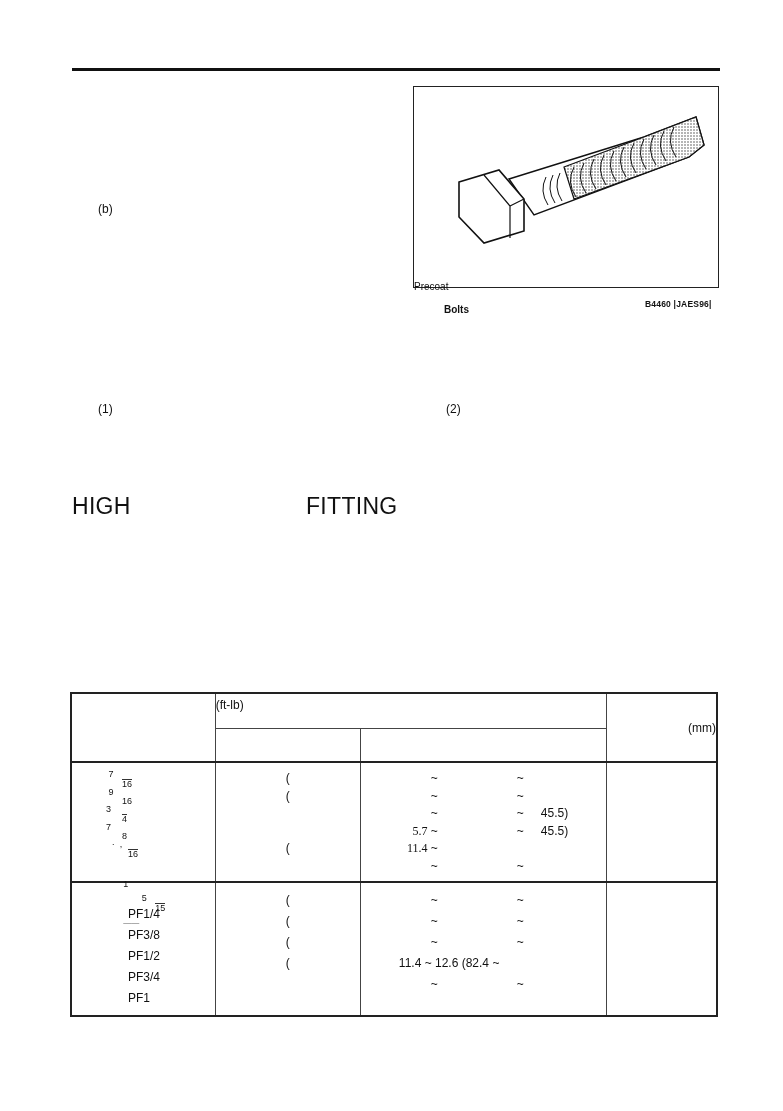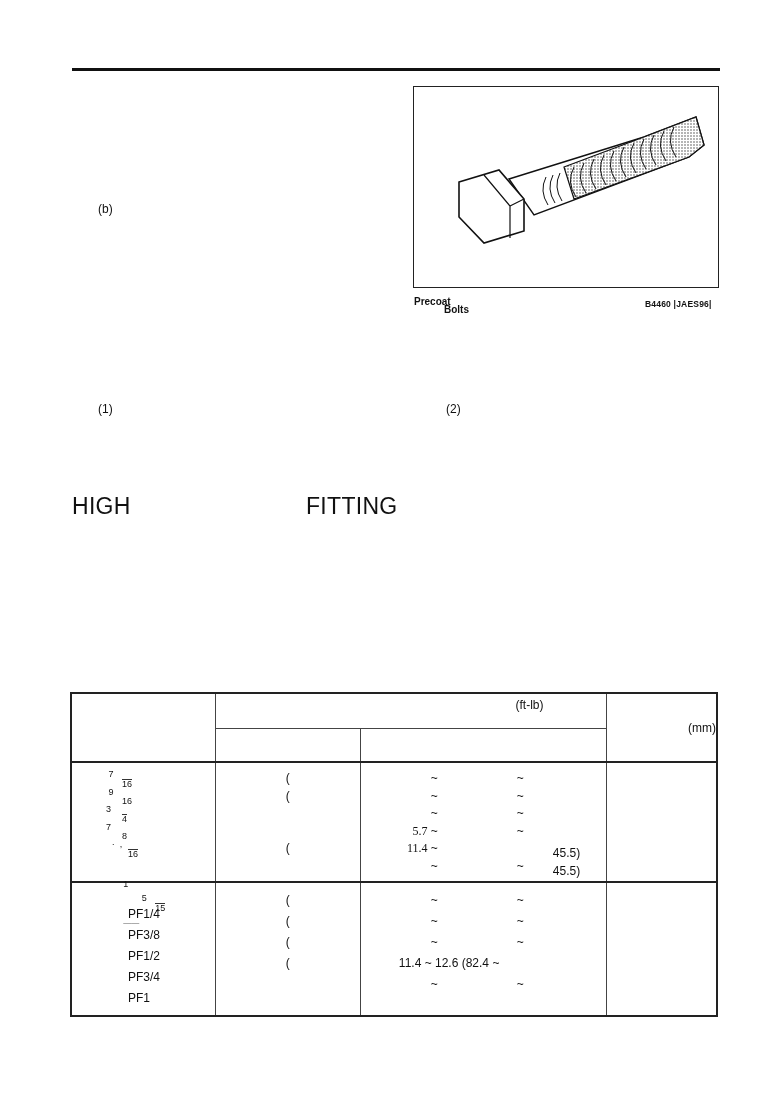--- a/index.html
+++ b/index.html
@@ -8,7 +8,7 @@
   .abs { position:absolute; }
   .rule { left:72px; top:68px; width:648px; height:3px; background:#111; }
   .figure-frame { left:413px; top:86px; width:306px; height:202px; border:1.5px solid #222; box-sizing:border-box; }
-  .caption-l { left:414px; top:296px; font-size:10px; font-weight:bold; }
+  .caption-l { left:414px; top:281px; font-size:10px; font-weight:normal; }
   .caption-sub { left:444px; top:304px; font-size:10px; font-weight:bold; }
   .caption-r { left:645px; top:299px; font-size:8.5px; font-weight:bold; letter-spacing:0.2px; }
   .label { font-size:12px; }

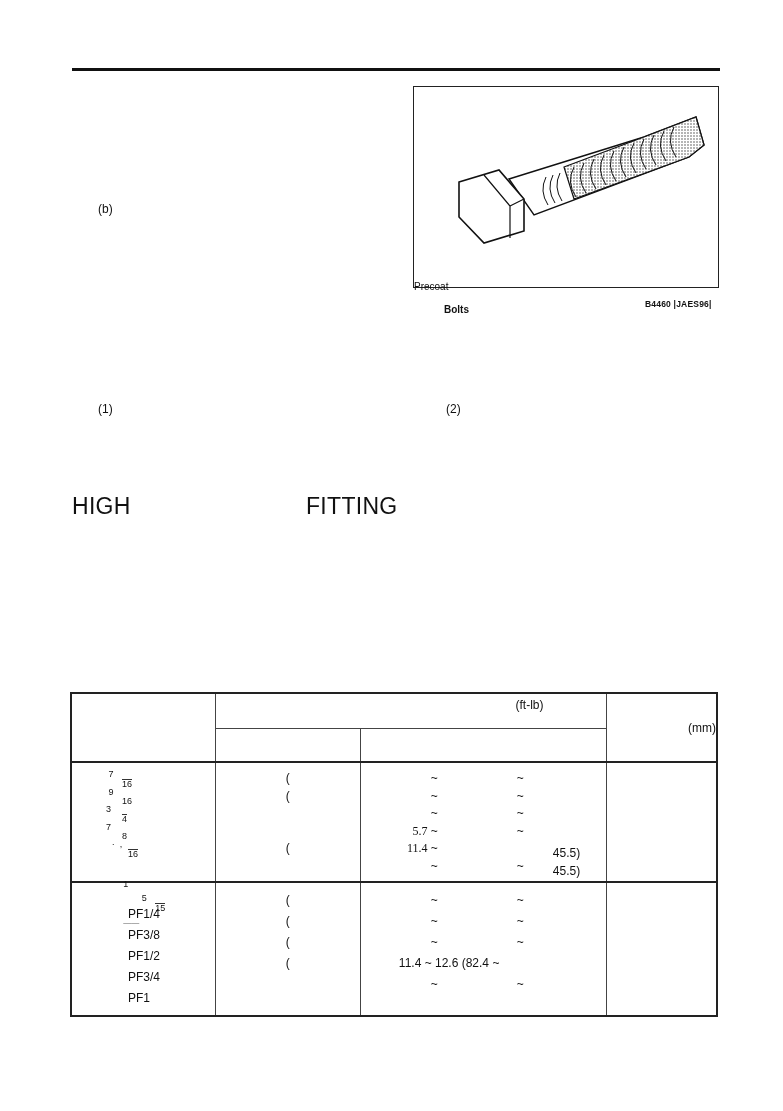--- a/index.html
+++ b/index.html
@@ -93,7 +93,7 @@
   <tbody>
       <tr class="hdr1">
     <td class="col1" rowspan="2"></td>
-    <td colspan="2" style="text-align:right; padding-right:62px; padding-top:4px;">
+    <td colspan="2" style="text-align:left; padding-right:62px; padding-top:4px;">
       <span>(ft-lb)</span>
     </td>
     <td class="col4" rowspan="2" style="text-align:right; vertical-align:middle; ">

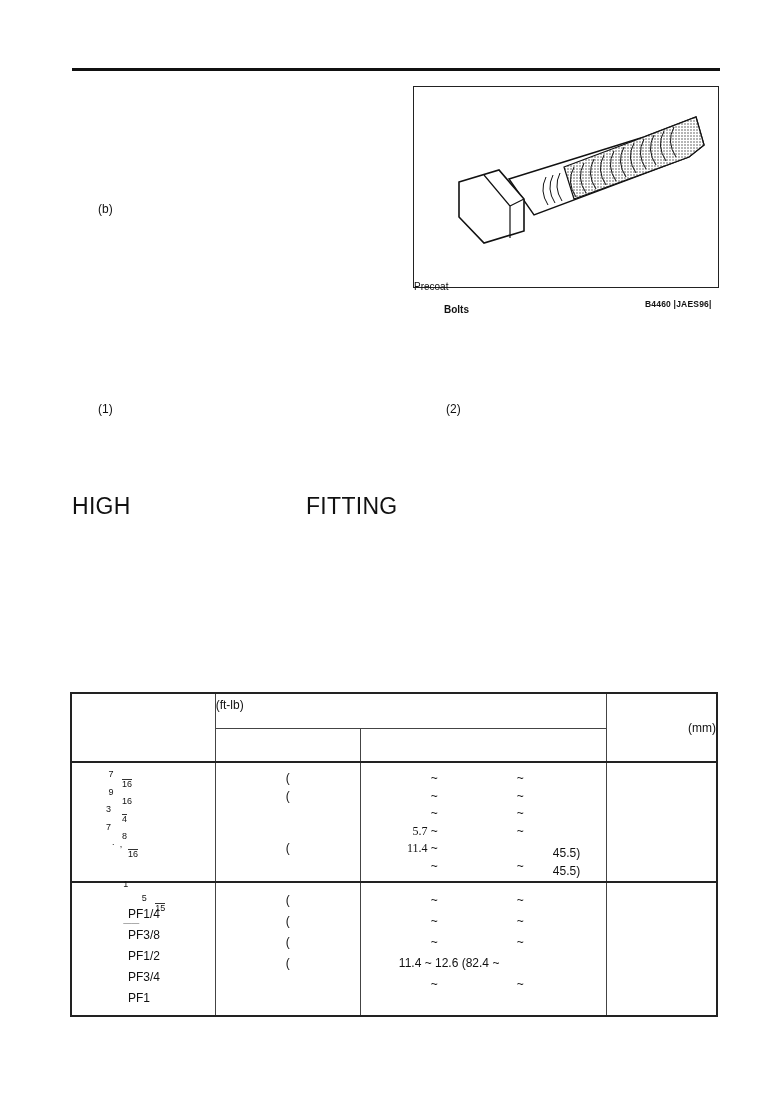--- a/index.html
+++ b/index.html
@@ -34,7 +34,7 @@
   .tilde-a { position:absolute; left:70px; }
   .tilde-b { position:absolute; left:156px; }
   .val-a { position:absolute; right:178px;font-family:Liberation Serif, serif; }
-  .val-end { position:absolute; left:192px;margin-top:40px; }
+  .val-end { position:absolute; left:180px; }
   .paren { position:absolute; left:70px; }
   .pf { padding-left:56px; }
 </style>

